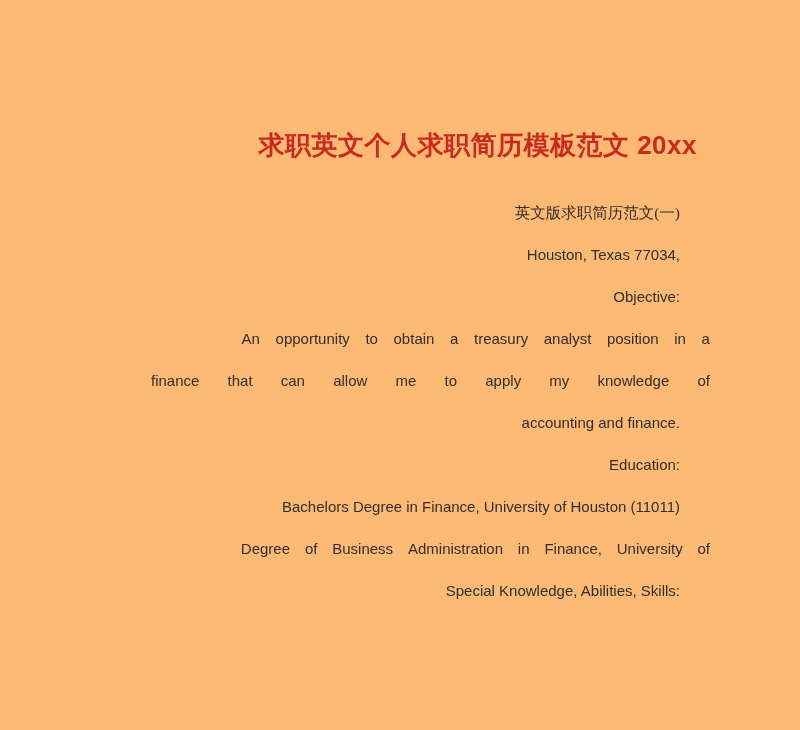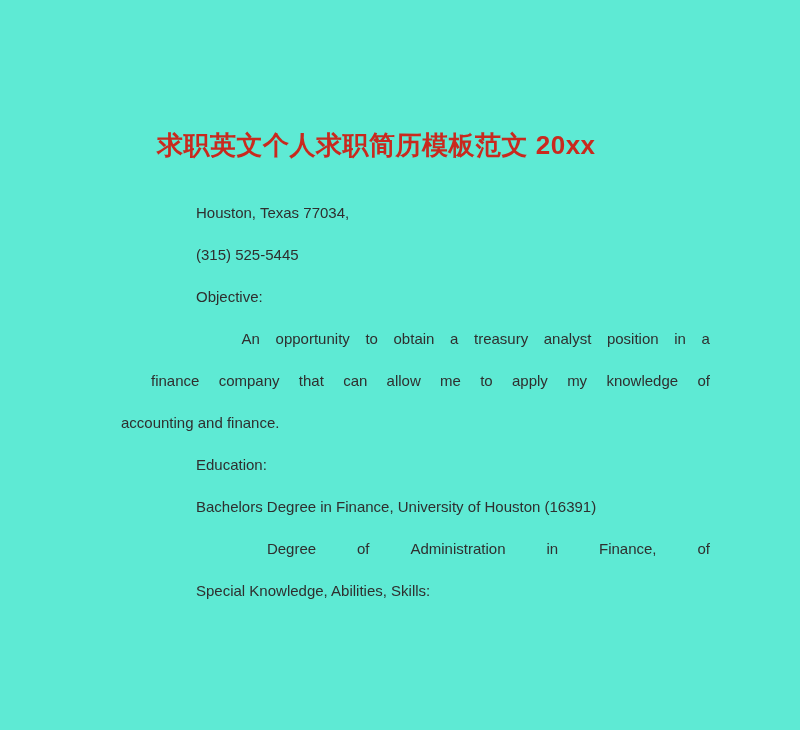--- a/index.html
+++ b/index.html
@@ -19,7 +19,8 @@
   .page {
     position: absolute;
     inset: 0;
-    background: #5eead4;
+    background: #fdba74;
+    text-align: right;
   }
 
   

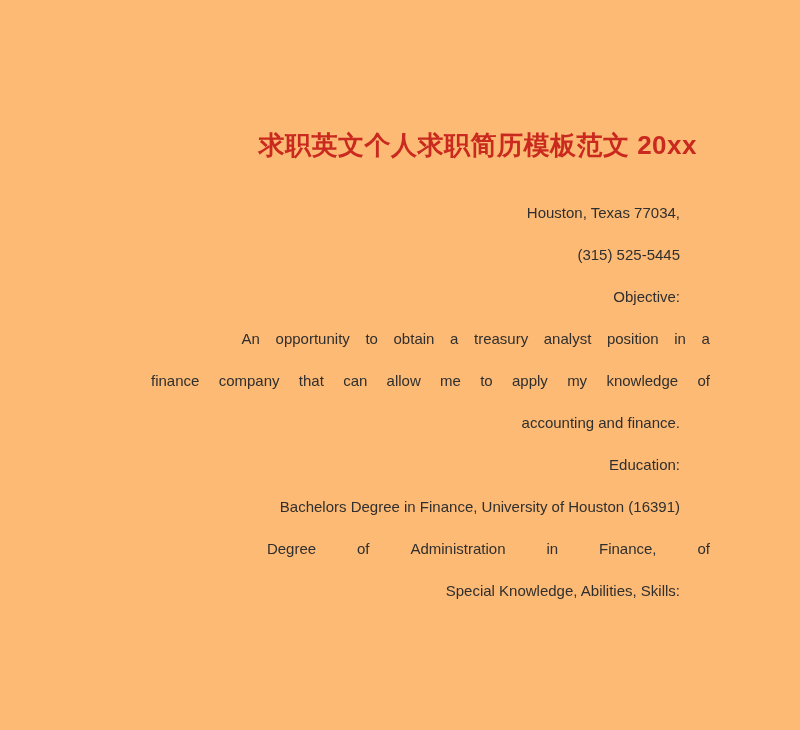--- a/index.html
+++ b/index.html
@@ -102,6 +102,7 @@
 
   <div class="body-block">
 
+    <div class="line line-serif"><span>英文版求职简历范文(一)</span></div>
 
 
     <div class="line line-indent">Houston, Texas 77034,</div>

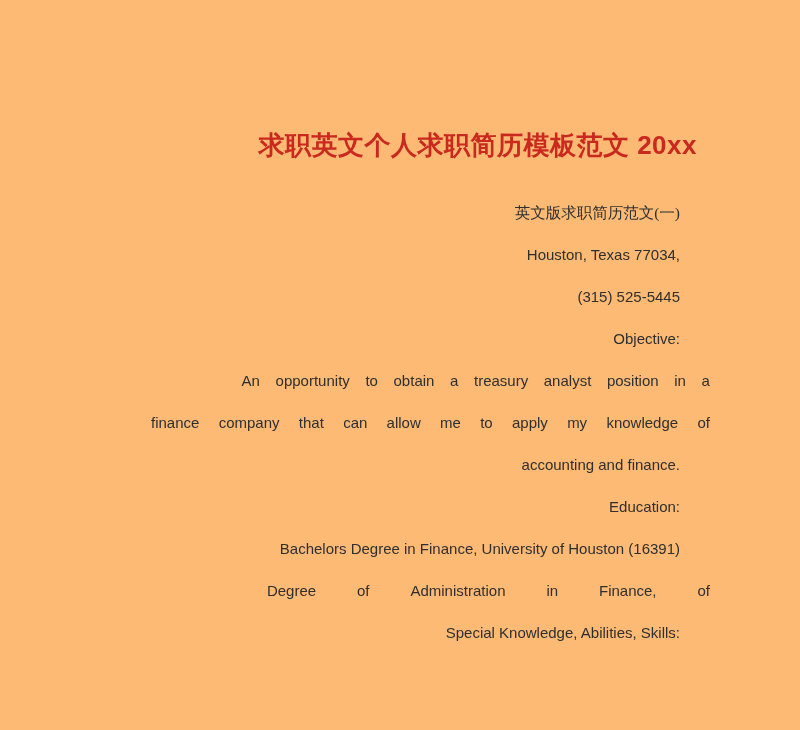--- a/index.html
+++ b/index.html
@@ -107,7 +107,6 @@
 
     <div class="line line-indent">Houston, Texas 77034,</div>
 
-    <div class="line line-indent">(315) 525-5445</div>
 
     <div class="line line-indent">Objective:</div>
 

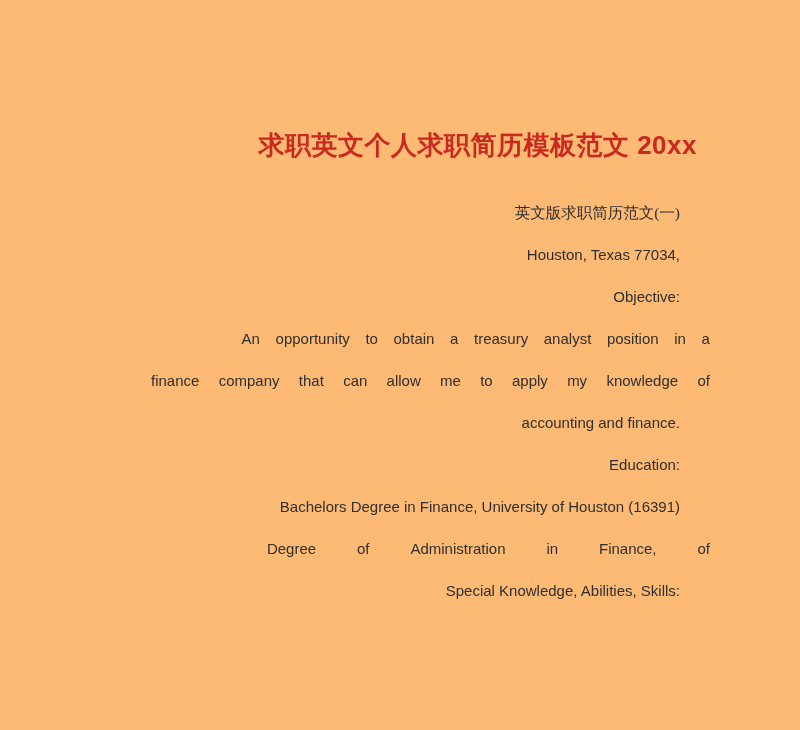--- a/index.html
+++ b/index.html
@@ -126,7 +126,6 @@
       </div>
       <div class="jline">
         <span class="w">finance</span>
-        <span class="w">company</span>
         <span class="w">that</span>
         <span class="w">can</span>
         <span class="w">allow</span>

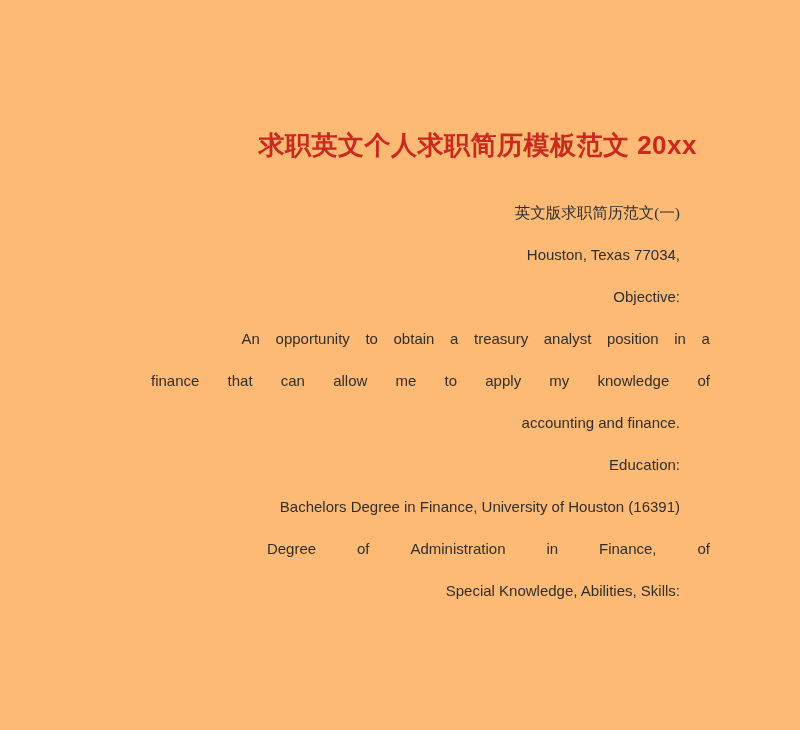--- a/index.html
+++ b/index.html
@@ -141,7 +141,7 @@
 
     <div class="line line-indent">Education:</div>
 
-    <div class="line line-indent">Bachelors Degree in Finance, University of Houston (16391)</div>
+    <div class="line line-indent">Bachelors Degree in Finance, University of Houston (11011)</div>
 
     <div>
       <div class="jline">

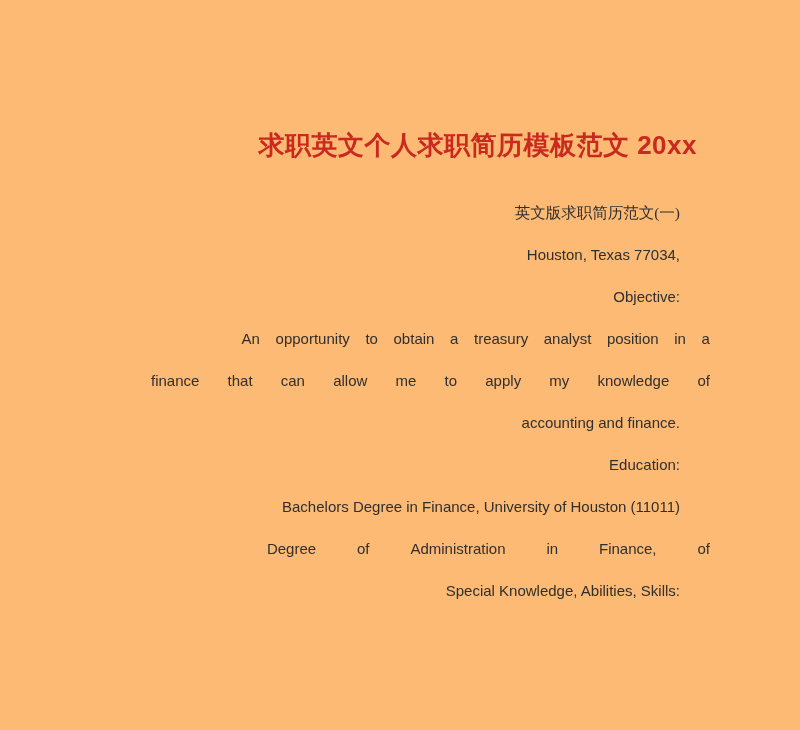--- a/index.html
+++ b/index.html
@@ -148,6 +148,7 @@
         <span class="lead"></span>
         <span class="w">Degree</span>
         <span class="w">of</span>
+        <span class="w">Business</span>
         <span class="w">Administration</span>
         <span class="w">in</span>
         <span class="w">Finance,</span>

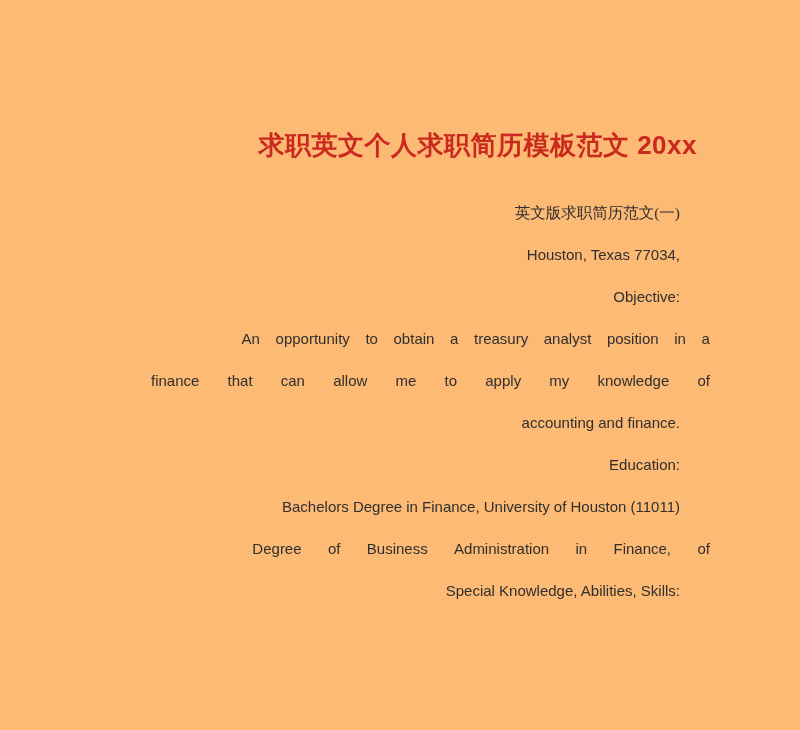--- a/index.html
+++ b/index.html
@@ -152,6 +152,7 @@
         <span class="w">Administration</span>
         <span class="w">in</span>
         <span class="w">Finance,</span>
+        <span class="w">University</span>
         <span class="w">of</span>
       </div>
     </div>

